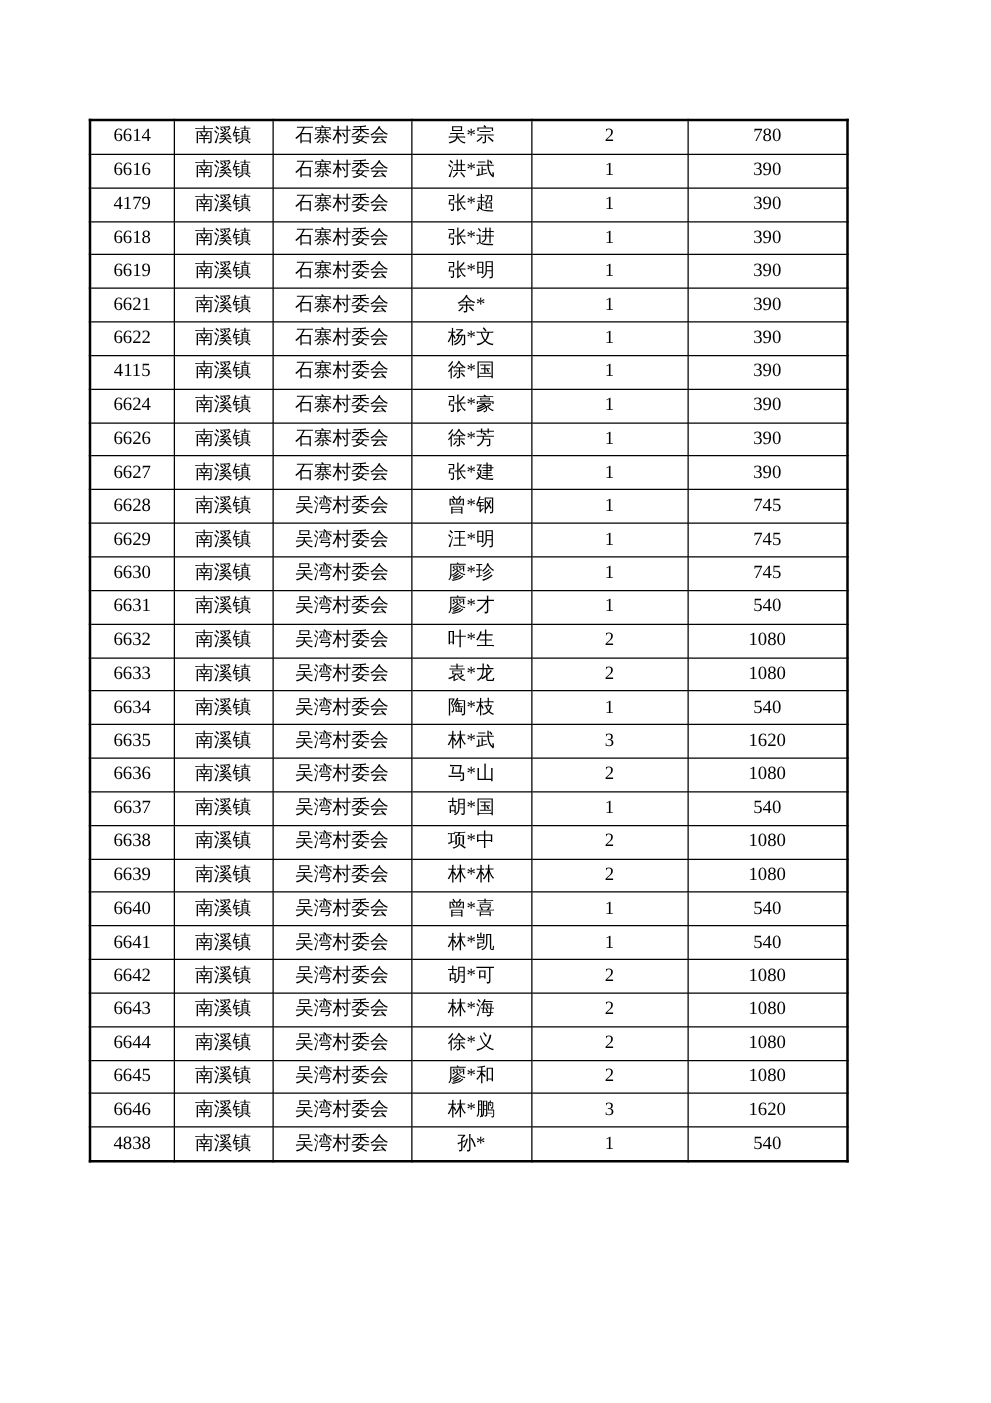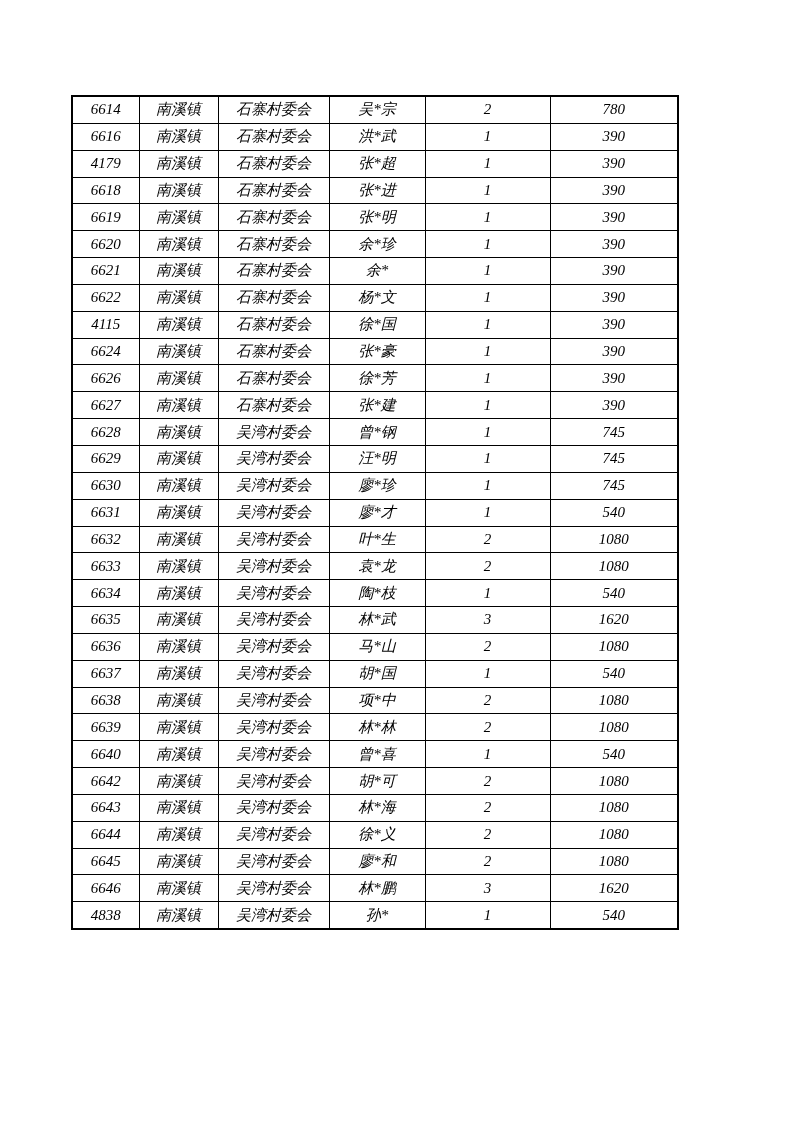--- a/index.html
+++ b/index.html
@@ -19,7 +19,6 @@
     width: 793px;
     height: 1004px;
     background: #ffffff;
-    font-style: italic;
   }
   table.data-table {
     position: absolute;

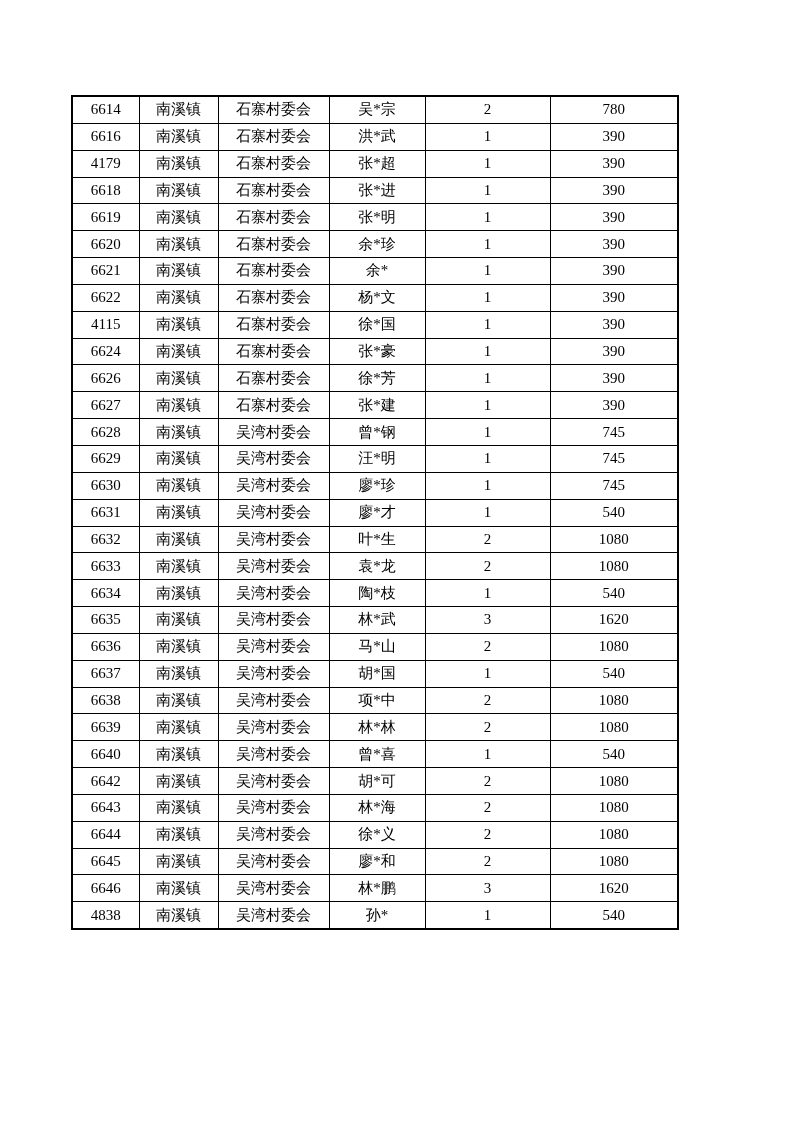--- a/index.html
+++ b/index.html
@@ -103,14 +103,6 @@
           <td>390</td>
         </tr>
         <tr>
-          <td>6620</td>
-          <td>南溪镇</td>
-          <td>石寨村委会</td>
-          <td>余*珍</td>
-          <td>1</td>
-          <td>390</td>
-        </tr>
-        <tr>
           <td>6621</td>
           <td>南溪镇</td>
           <td>石寨村委会</td>

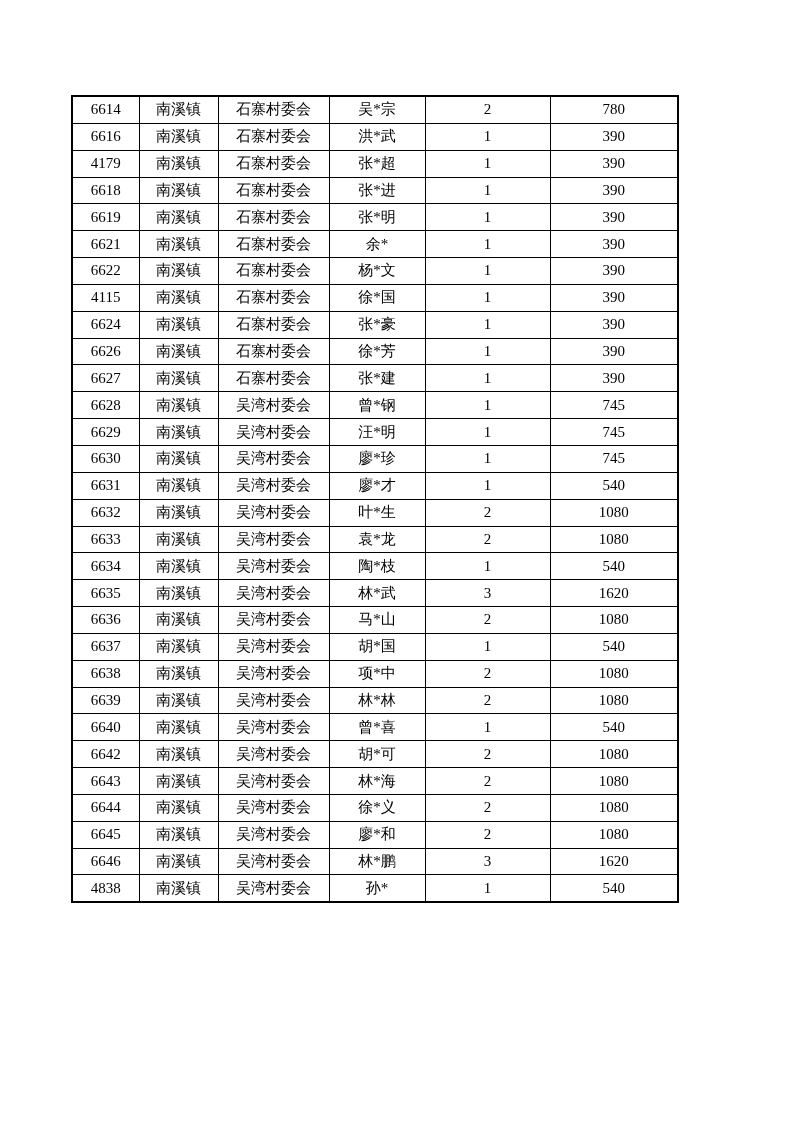--- a/index.html
+++ b/index.html
@@ -255,6 +255,14 @@
           <td>540</td>
         </tr>
         <tr>
+          <td>6641</td>
+          <td>南溪镇</td>
+          <td>吴湾村委会</td>
+          <td>林*凯</td>
+          <td>1</td>
+          <td>540</td>
+        </tr>
+        <tr>
           <td>6642</td>
           <td>南溪镇</td>
           <td>吴湾村委会</td>

